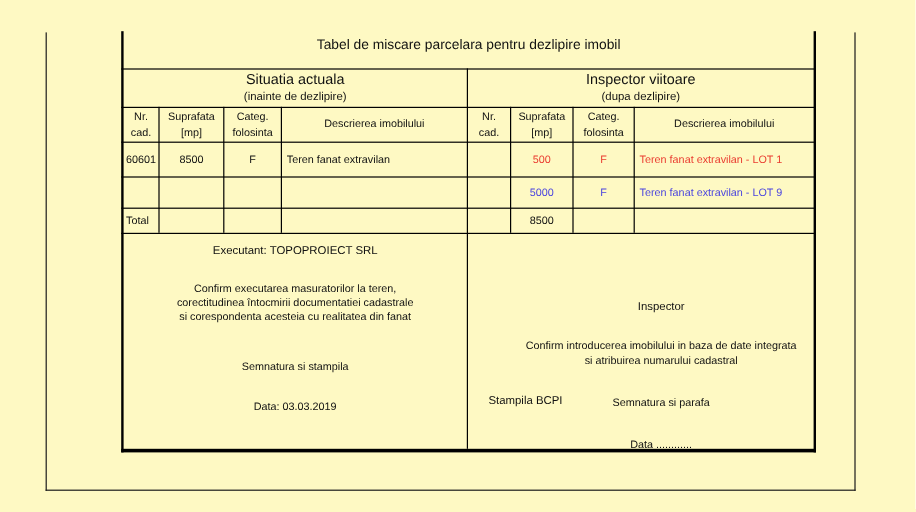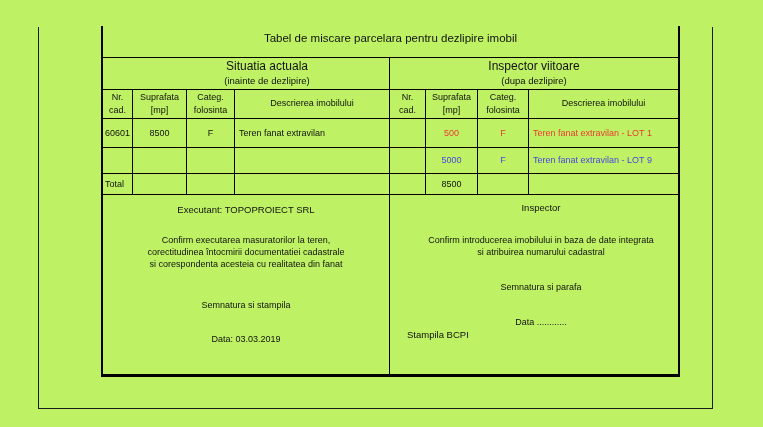--- a/index.html
+++ b/index.html
@@ -15,7 +15,7 @@
     position: relative;
     width: 763px;
     height: 427px;
-    background: #bef264;
+    background: #fef9c3;
     overflow: hidden;
   }
   .page-frame {

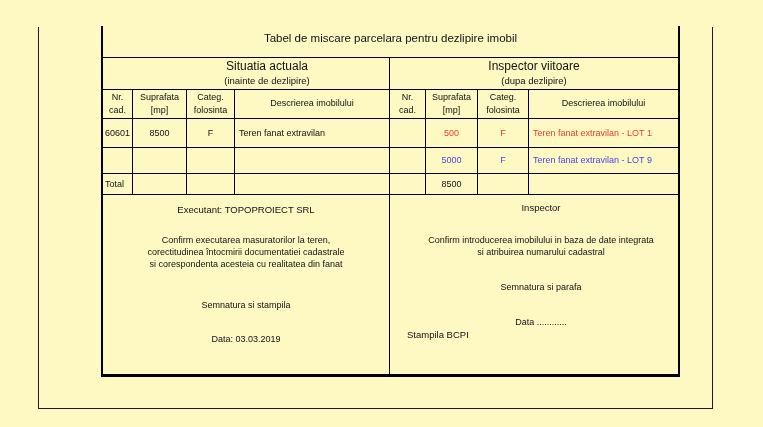--- a/index.html
+++ b/index.html
@@ -150,7 +150,7 @@
 
     <div class="t-title">Tabel de miscare parcelara pentru dezlipire imobil</div>
 
-    <div class="section-hdr" style="left:2px;width:286px;padding-left:21px;">
+    <div class="section-hdr" style="left:2px;width:286px;">
       <span class="sec-title">Situatia actuala</span>
       <span class="sec-sub">(inainte de dezlipire)</span>
     </div>

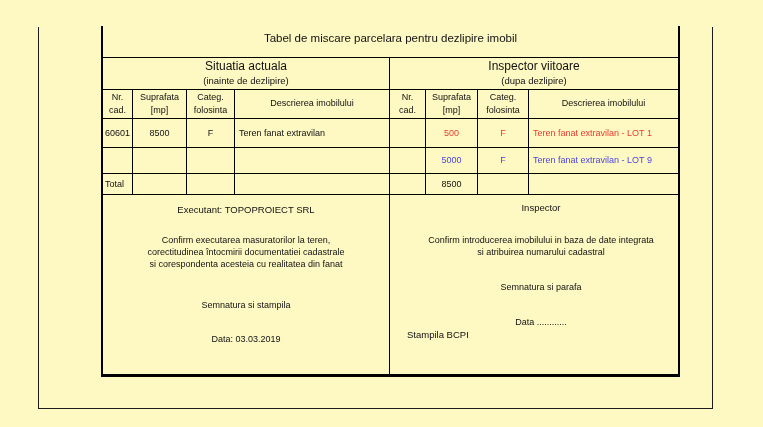--- a/index.html
+++ b/index.html
@@ -111,7 +111,7 @@
     line-height: 12px;
   }
   .sig-left  { left: 2px;   width: 286px; }
-  .sig-right { left: 296px; width: 288px; }
+  .sig-right { left: 306px; width: 288px; margin-top: 48px; }
   .sig-title { font-size: 9.5px; }
   .stamp {
     position: absolute;

